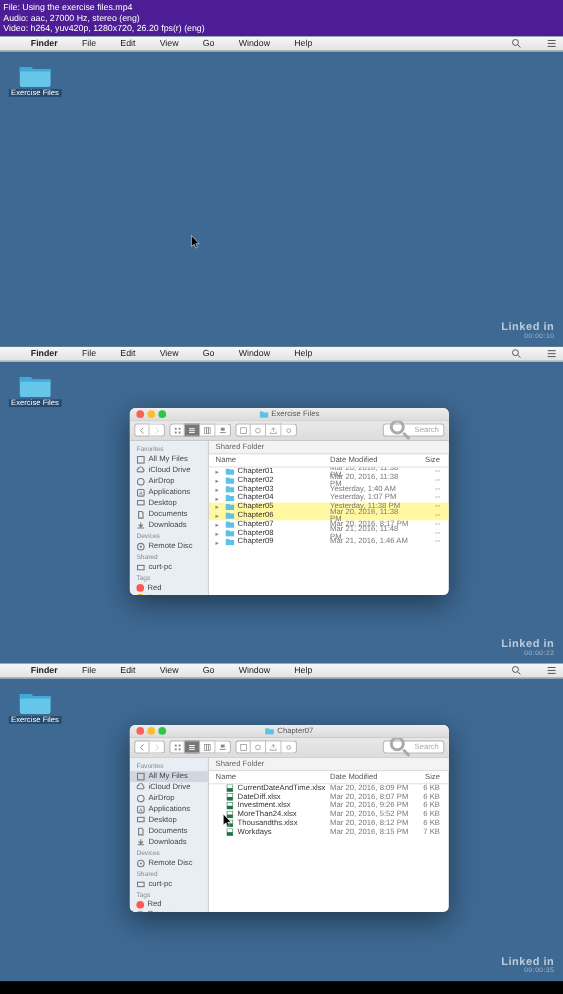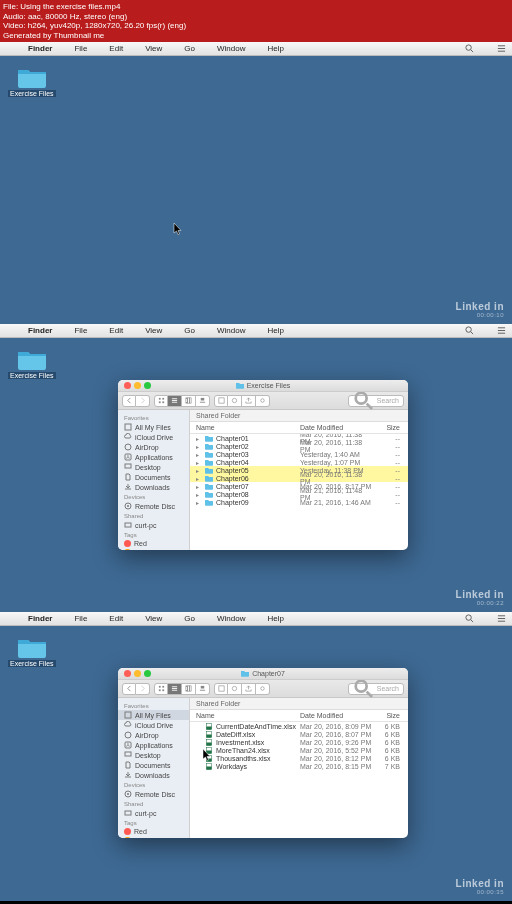--- a/index.html
+++ b/index.html
@@ -4,7 +4,7 @@
 <style>
   *{margin:0;padding:0;box-sizing:border-box;font-family:-apple-system,Helvetica,Arial,sans-serif;}
   body{width:512px;height:904px;background:#000;overflow:hidden;font-size:8px;}
-  .metainfo{color:#fff;font-family:Verdana,sans-serif;font-size:8px;padding:2px 3px;line-height:1.2;background:#b91c1c;}
+  .metainfo{color:#fff;font-family:Verdana,sans-serif;font-size:8px;padding:2px 3px;line-height:1.2;background:#4c1d95;}
   .screen{position:relative;width:512px;background:#3e6993;overflow:hidden;}
   .s1{height:282px;}
   .s2{height:288px;}

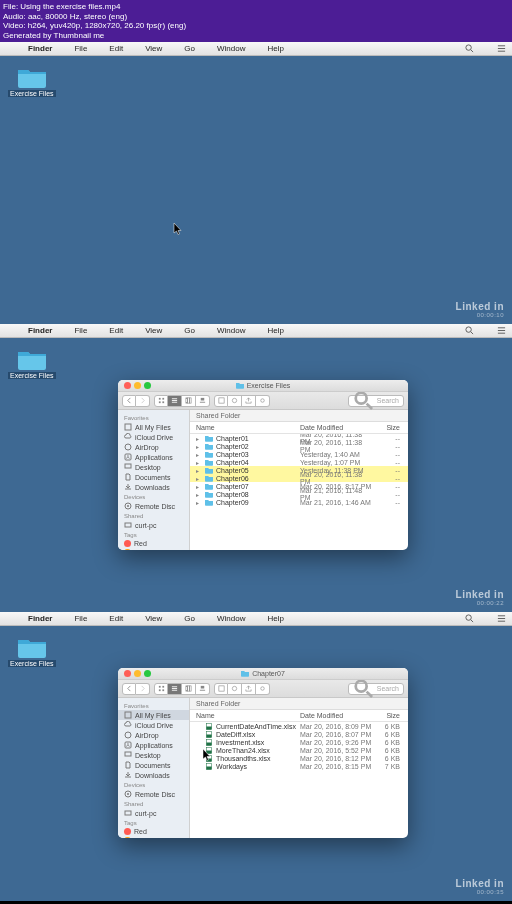--- a/index.html
+++ b/index.html
@@ -71,7 +71,7 @@
 
 <div class="metainfo">
   <div>File: Using the exercise files.mp4</div>
-  <div>Audio: aac, 80000 Hz, stereo (eng)</div>
+  <div>Audio: aac, 27000 Hz, stereo (eng)</div>
   <div>Video: h264, yuv420p, 1280x720, 26.20 fps(r) (eng)</div>
   <div>Generated by Thumbnail me</div>
 </div>

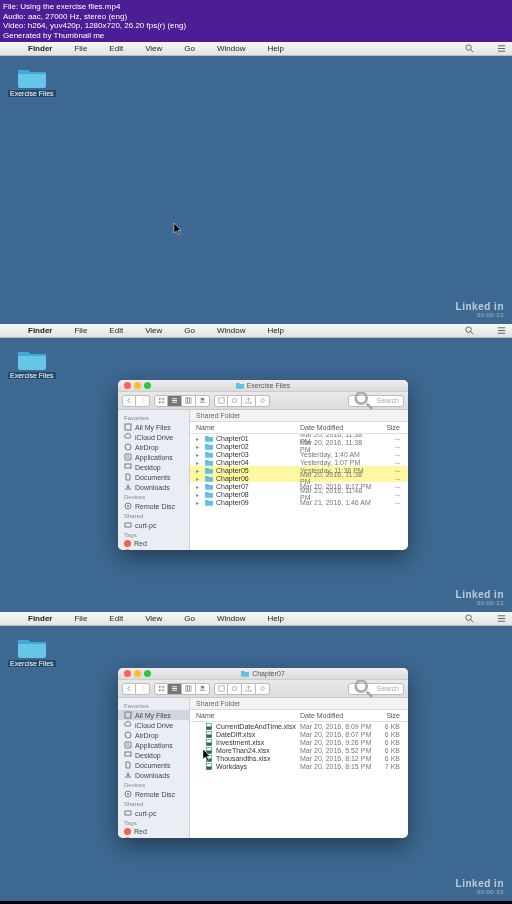--- a/index.html
+++ b/index.html
@@ -73,7 +73,6 @@
   <div>File: Using the exercise files.mp4</div>
   <div>Audio: aac, 27000 Hz, stereo (eng)</div>
   <div>Video: h264, yuv420p, 1280x720, 26.20 fps(r) (eng)</div>
-  <div>Generated by Thumbnail me</div>
 </div>
 
 <div class="screen s1">

